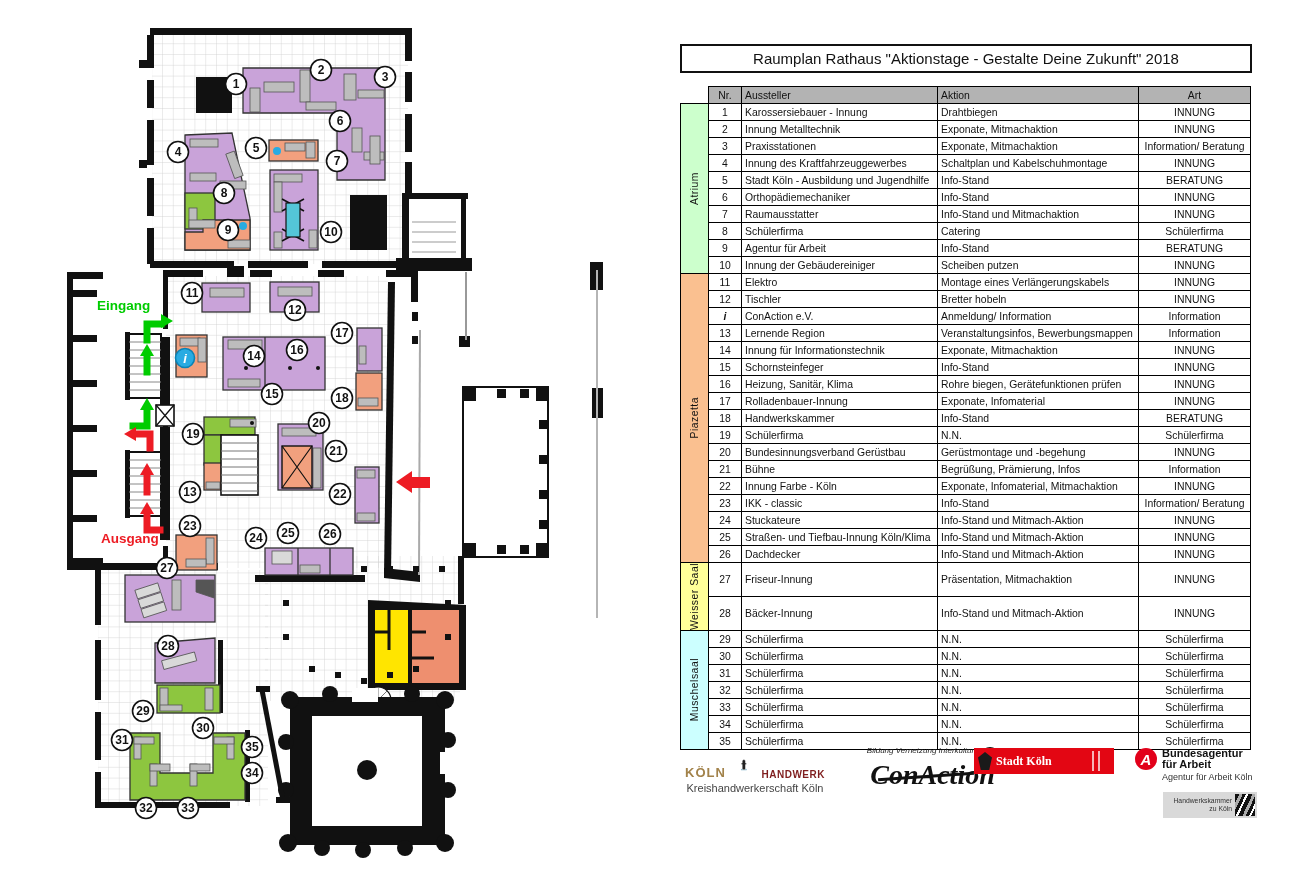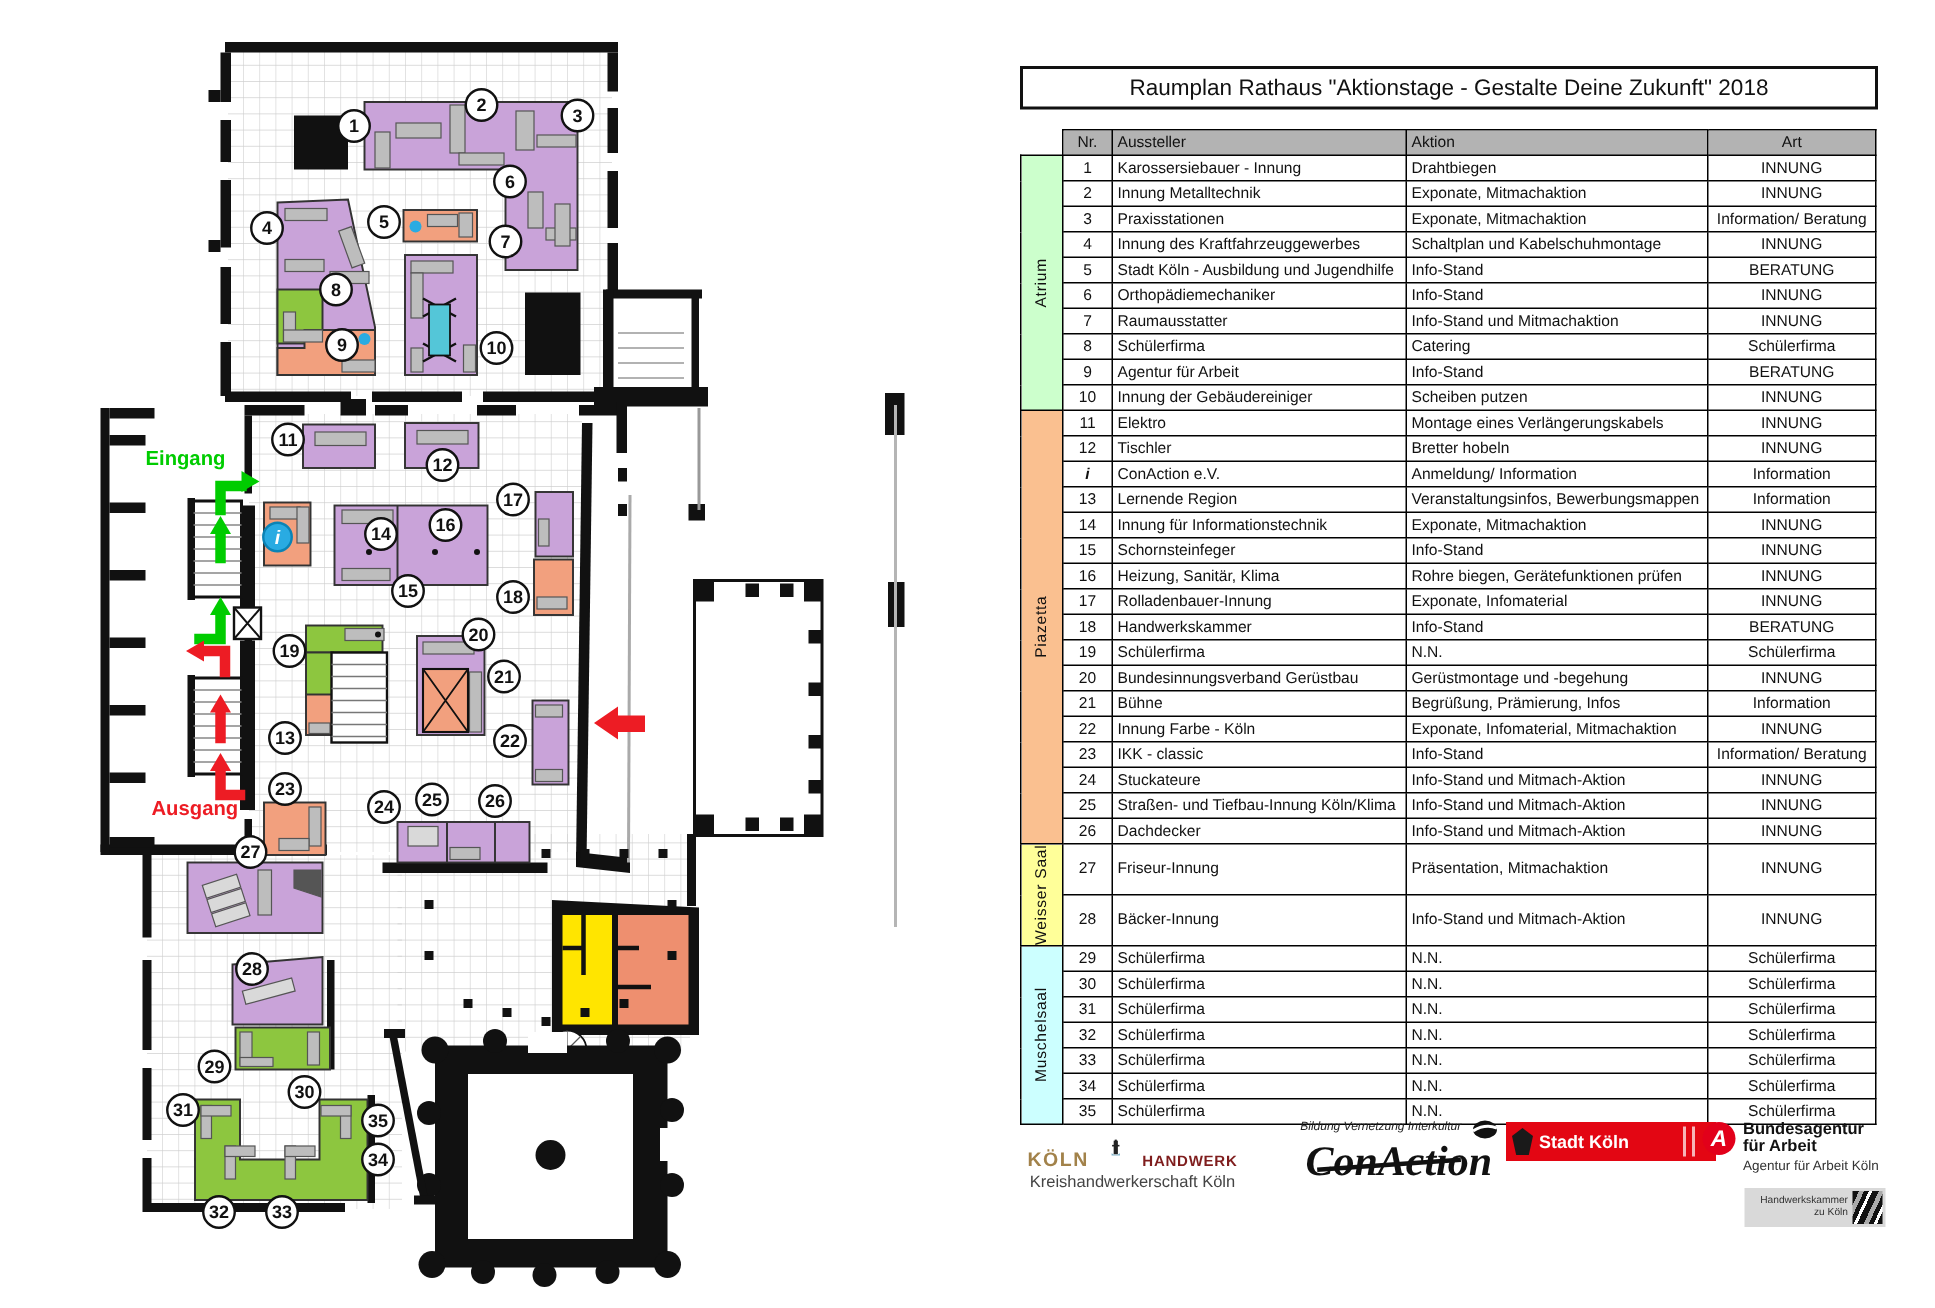--- a/index.html
+++ b/index.html
@@ -35,7 +35,7 @@
            color:#111;position:relative;text-align:center;line-height:30px;}
   .ca-name .dash{position:absolute;left:38px;top:15px;width:96px;height:2.5px;background:#111;
            transform:rotate(-4deg);}
-  .sk{left:324px;top:4px;width:135px;}
+  .sk{left:294px;top:4px;width:135px;font-family:Liberation Serif, serif;}
   .sk-box{width:118px;height:26px;background:#e30613;display:flex;align-items:center;color:#fff;
           font-weight:bold;font-size:12px;position:relative;padding-left:22px;}
   .sk-eagle{position:absolute;left:4px;top:4px;width:14px;height:18px;background:#1a1a1a;

